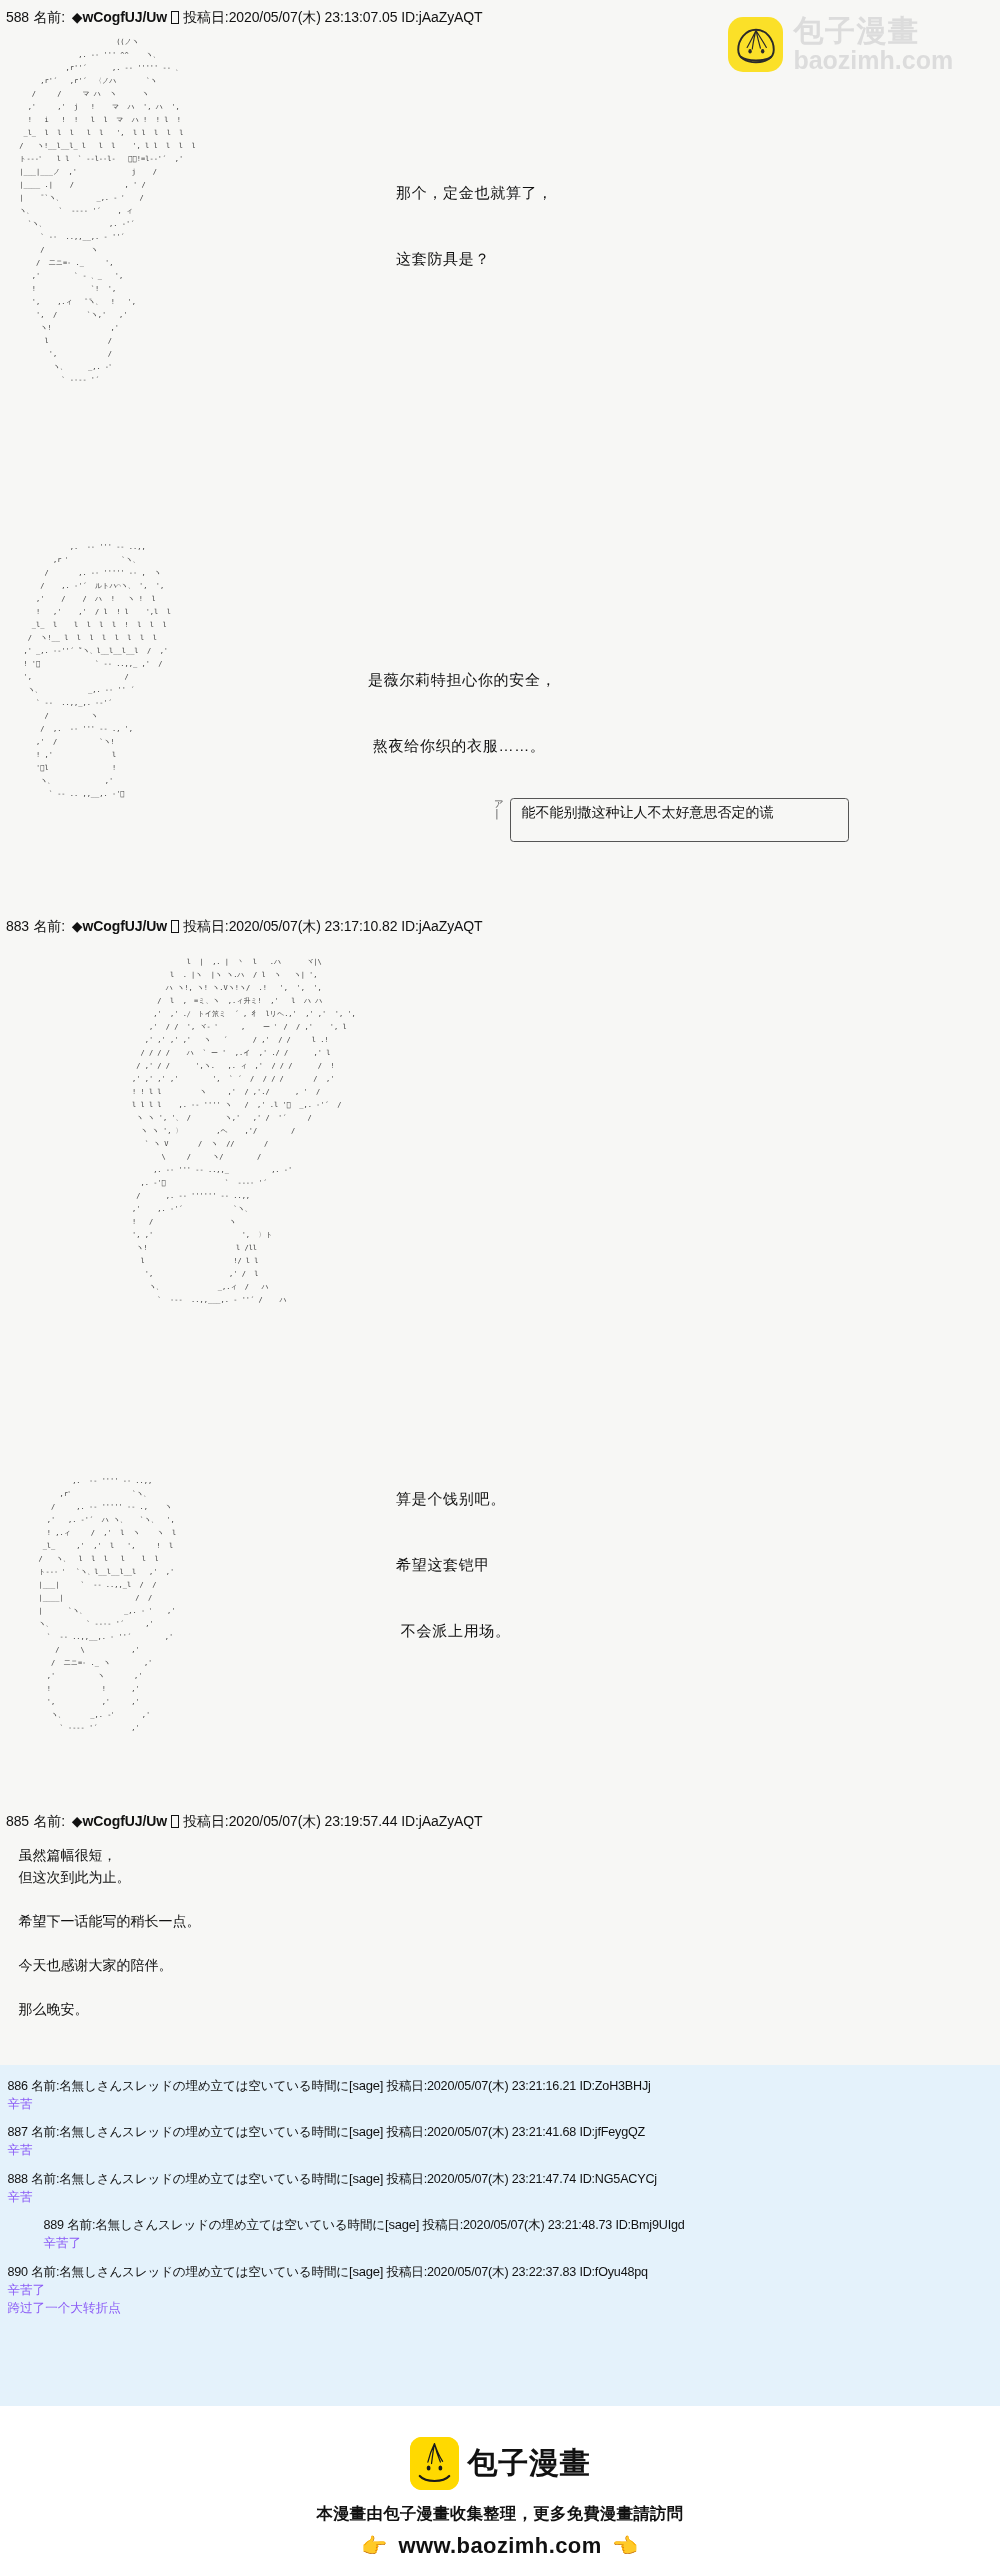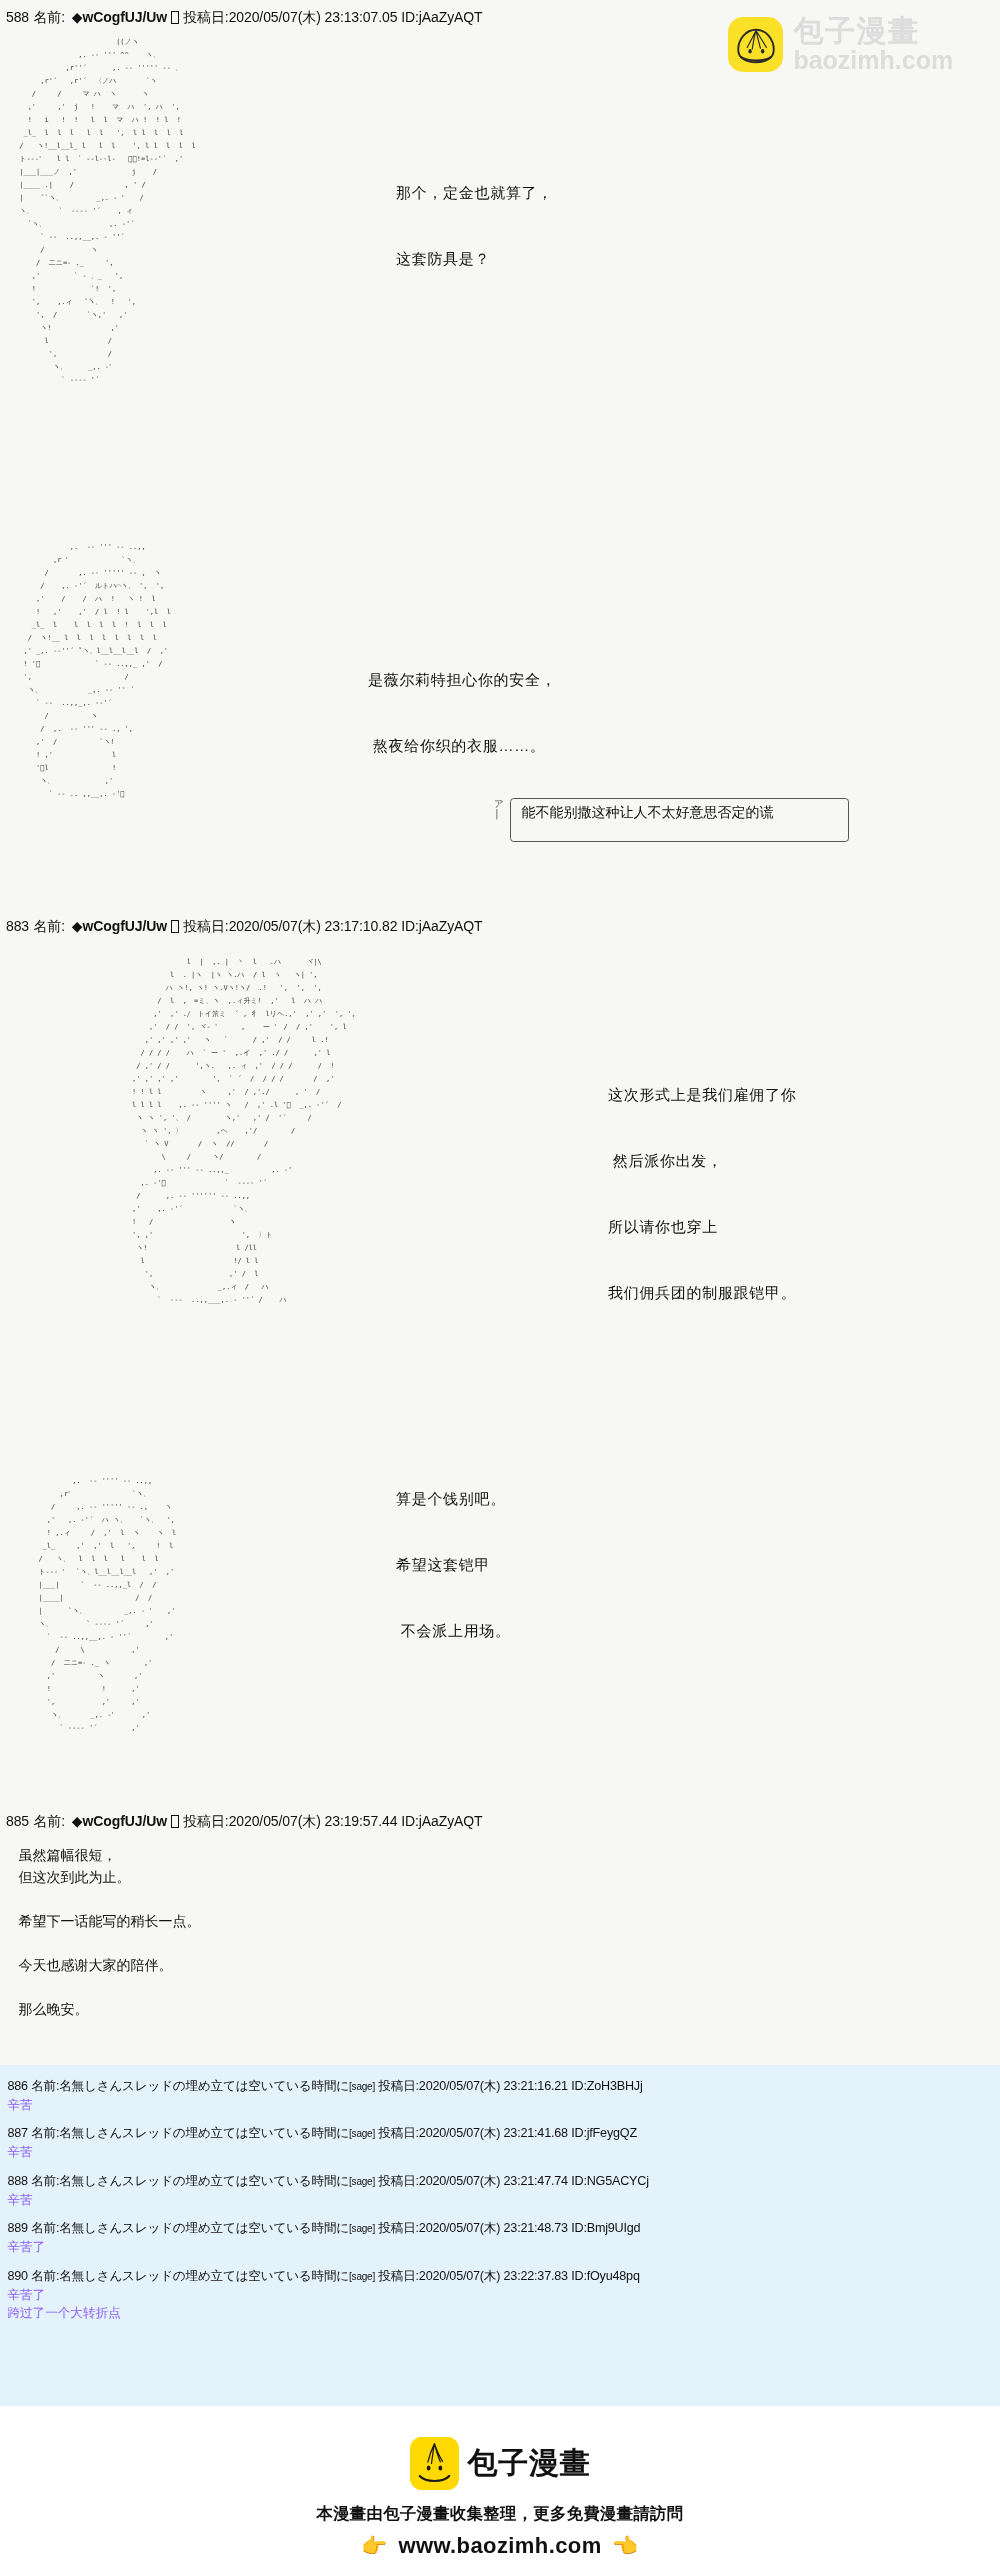--- a/index.html
+++ b/index.html
@@ -253,13 +253,6 @@
          ヽ、             _,.ィ゙/   ハ
            `  ‐--  ..,,___,. ‐ ''´ /    ハ</div>
 
-  <div class="speech" style="position:absolute;left:608px;top:1078px;">这次形式上是我们雇佣了你
-
- 然后派你出发，
-
-所以请你也穿上
-
-我们佣兵团的制服跟铠甲。</div>
 
   <div class="aa" style="position:absolute;left:30px;top:1475px;">          ,.  -‐ '''' ‐- ..,,
        ,r'゙             `ヽ、

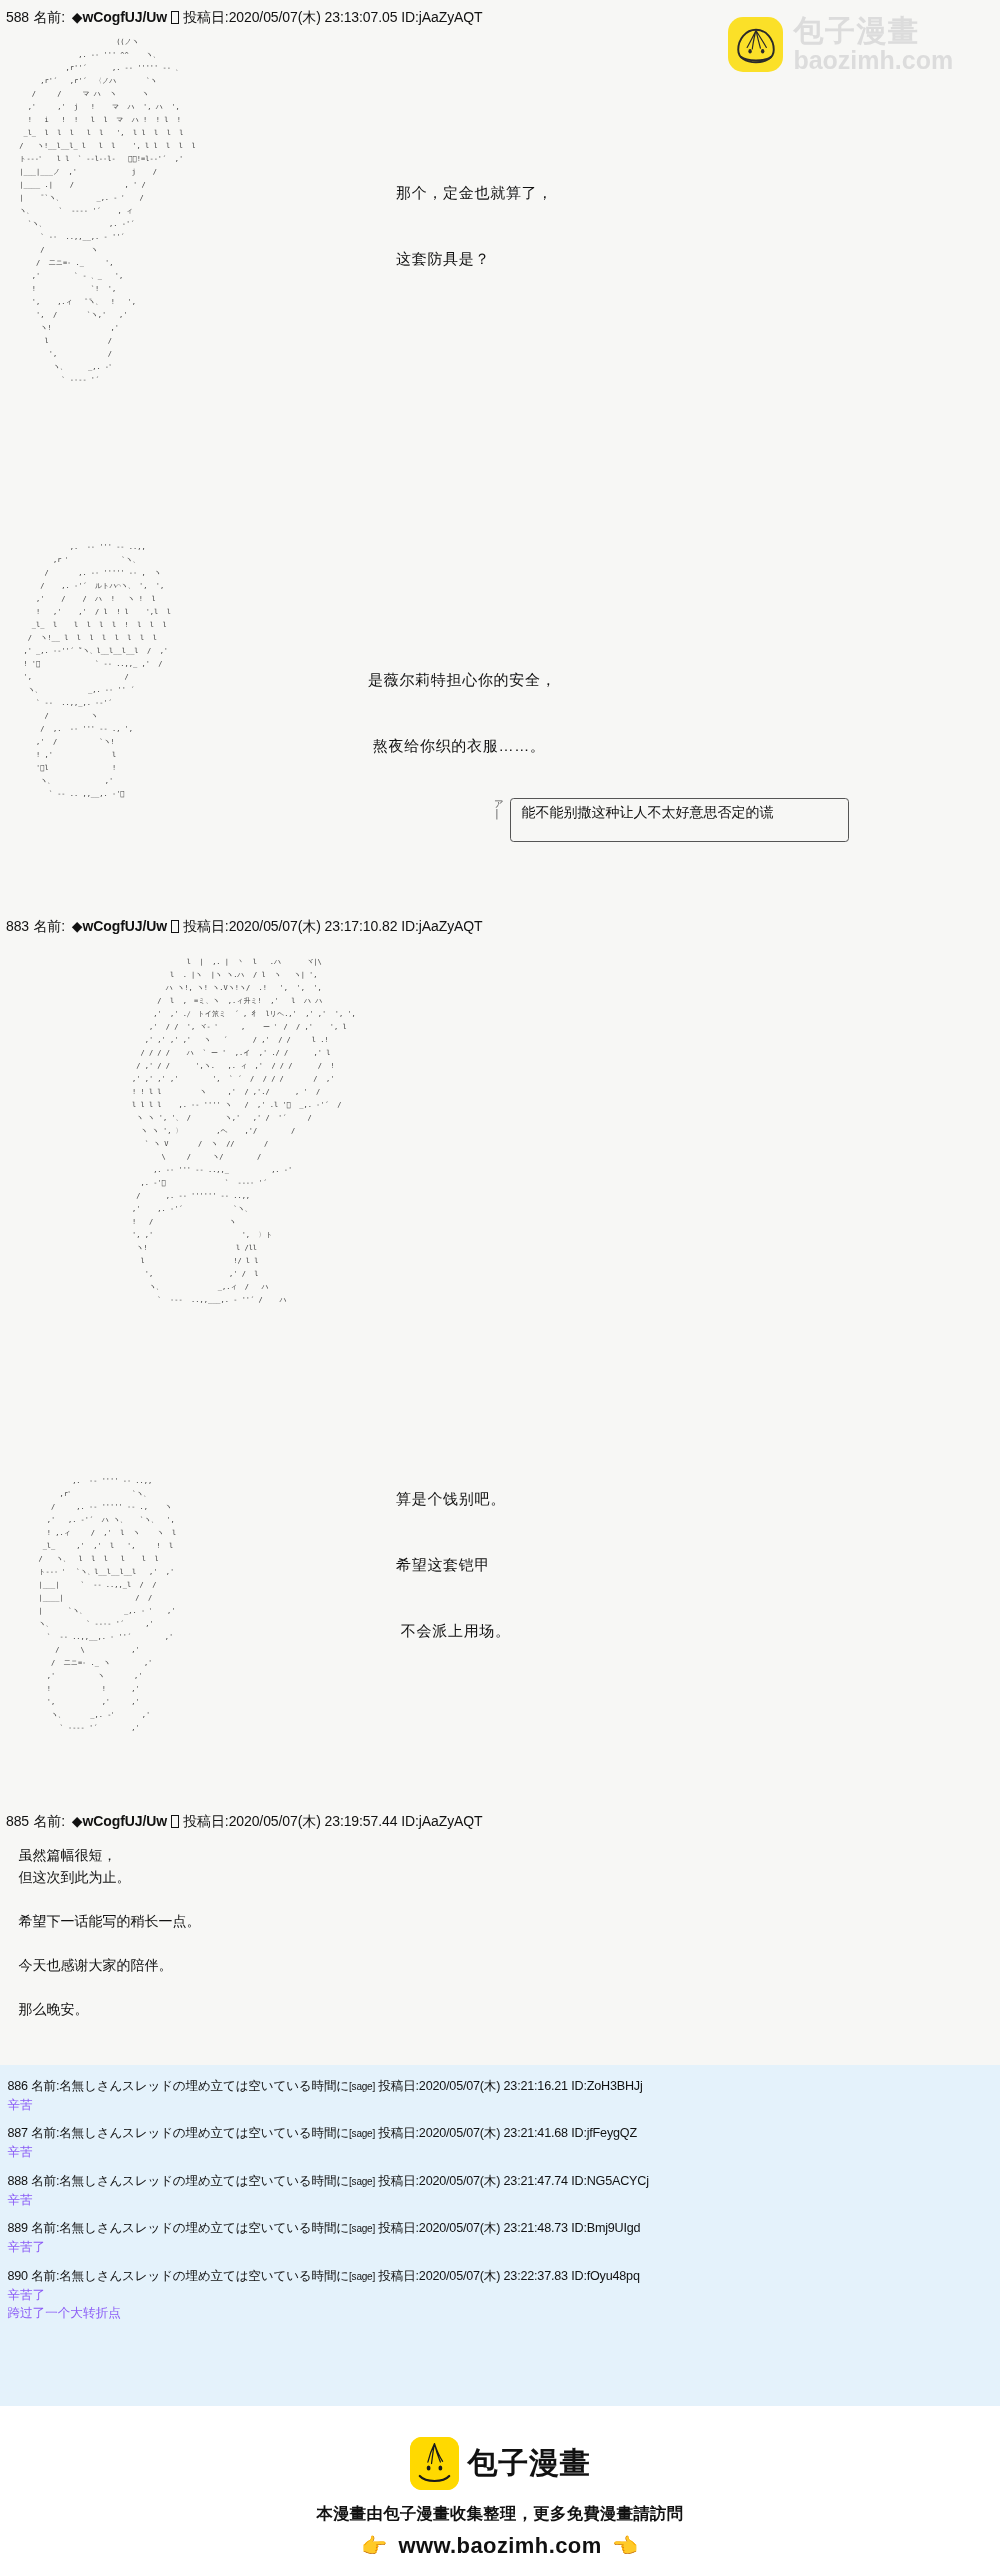--- a/index.html
+++ b/index.html
@@ -95,7 +95,7 @@
     white-space:nowrap;
     letter-spacing:-0.2px;
   }
-  .reply-head .sage{font-size:10px;}
+  .reply-head .sage{font-size:13px;}
   .reply-body{
     font-size:12.6px;
     line-height:18px;

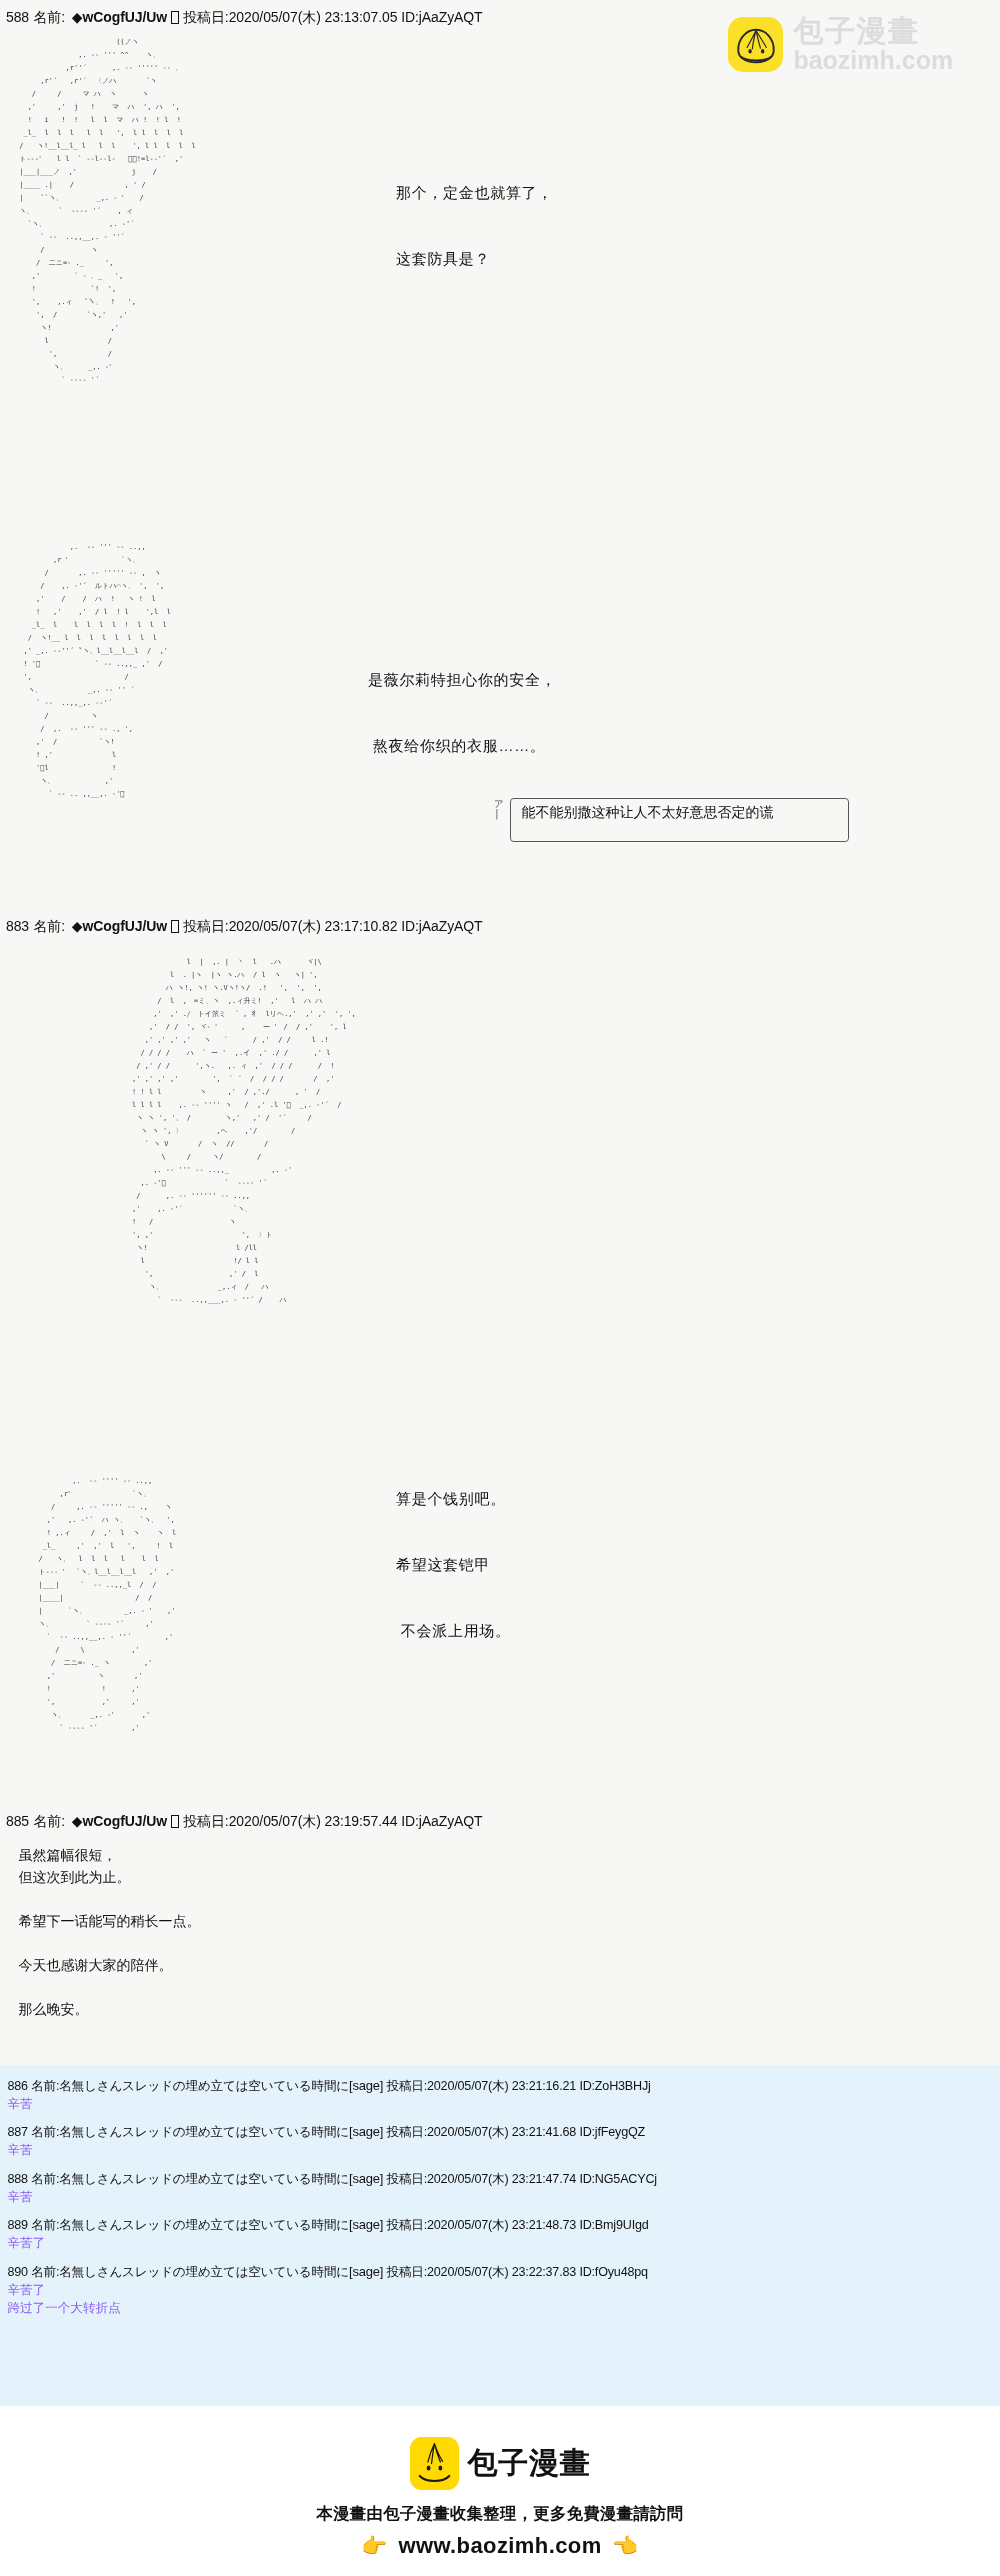--- a/index.html
+++ b/index.html
@@ -326,7 +326,7 @@
       <div class="reply-body">辛苦</div>
     </div>
 
-    <div class="reply" style="margin-bottom:10.4px;">
+    <div class="reply" style="margin-bottom:10.4px;margin-left:36px;">
       <div class="reply-head">
         <span>889</span>
         <span>名前:</span><span>名無しさんスレッドの埋め立ては空いている時間に</span><span class="sage">[sage]</span>

